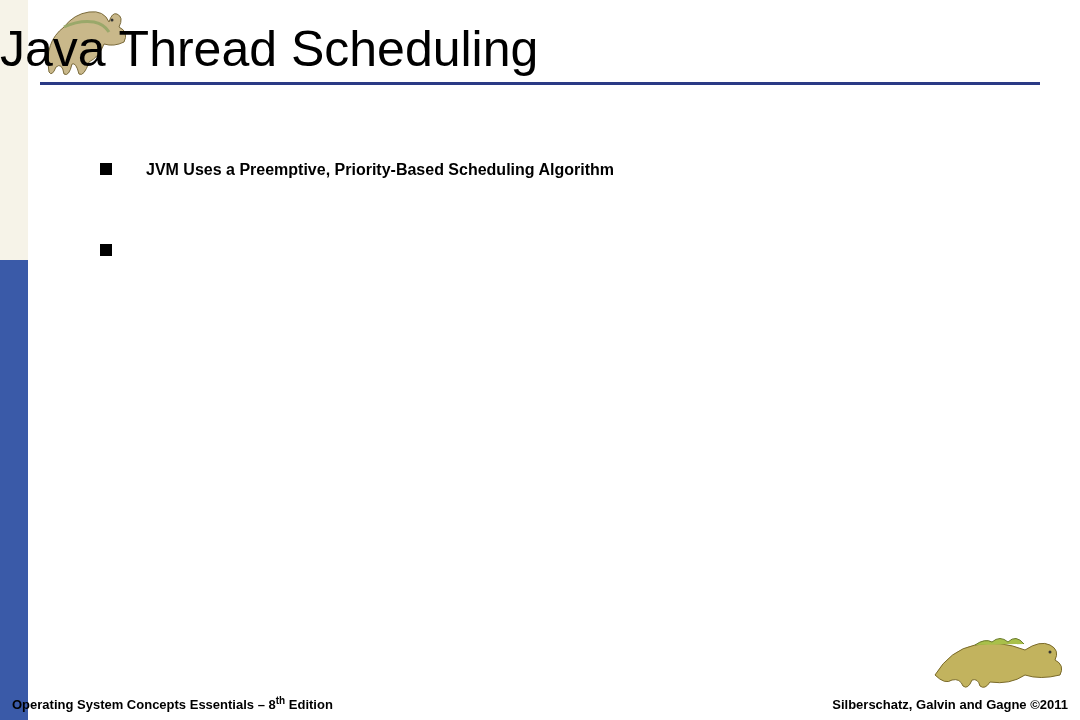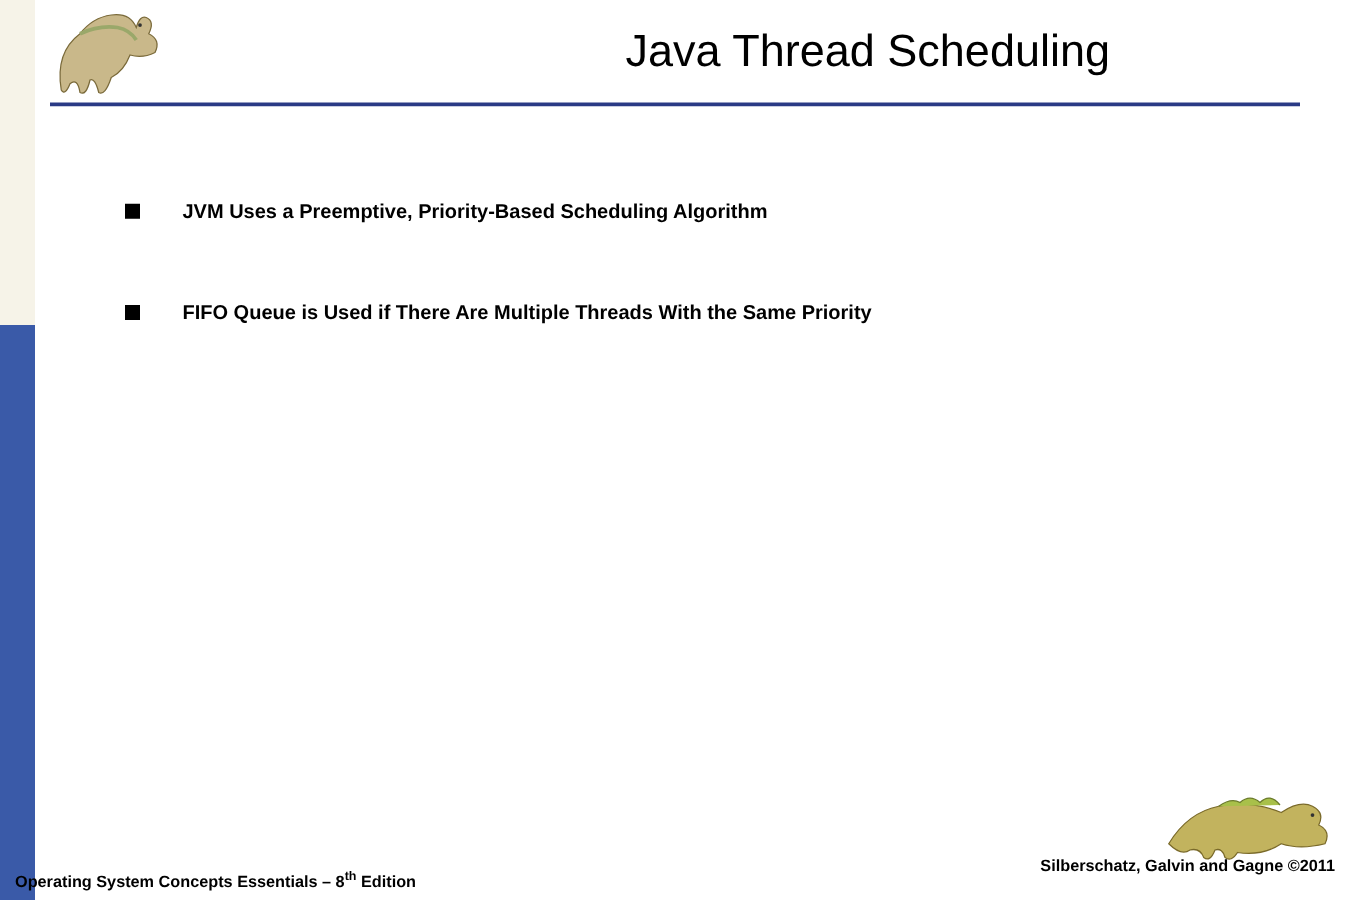--- a/index.html
+++ b/index.html
@@ -45,8 +45,8 @@
     top: 20px;
     left: 0;
     width: 888px;
-    text-align: right;
-    font-size: 36px;
+    text-align: left;
+    font-size: 50px;
     font-weight: 400;
     color: #000;
     font-family: Arial, Helvetica, sans-serif;

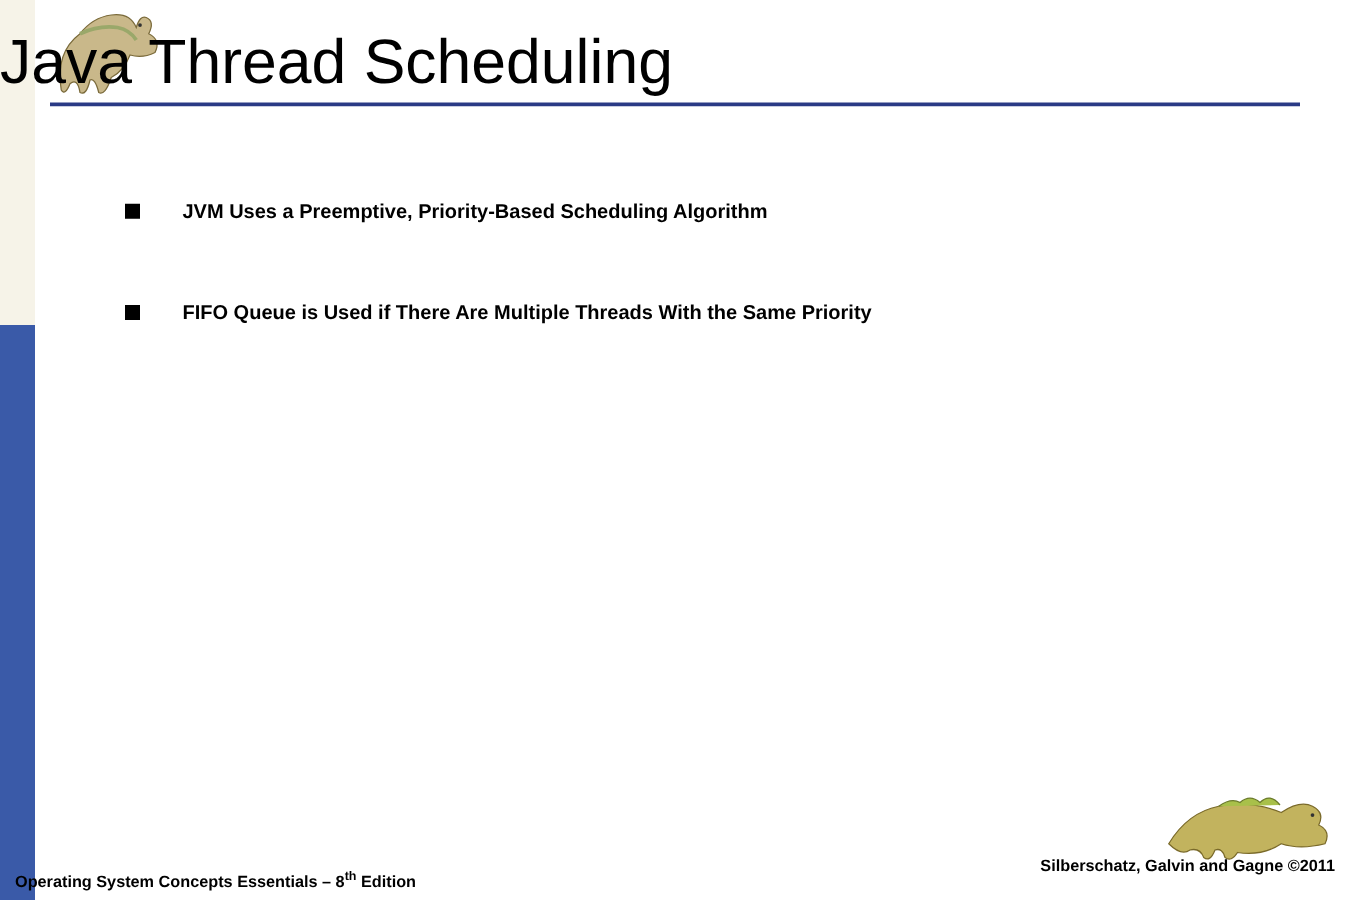--- a/index.html
+++ b/index.html
@@ -154,7 +154,6 @@
     </div>
     <div class="bullet-row">
       <div class="bullet-icon"></div>
-      <div class="bullet-text">FIFO Queue is Used if There Are Multiple Threads With the Same Priority</div>
     </div>
   </div>
 

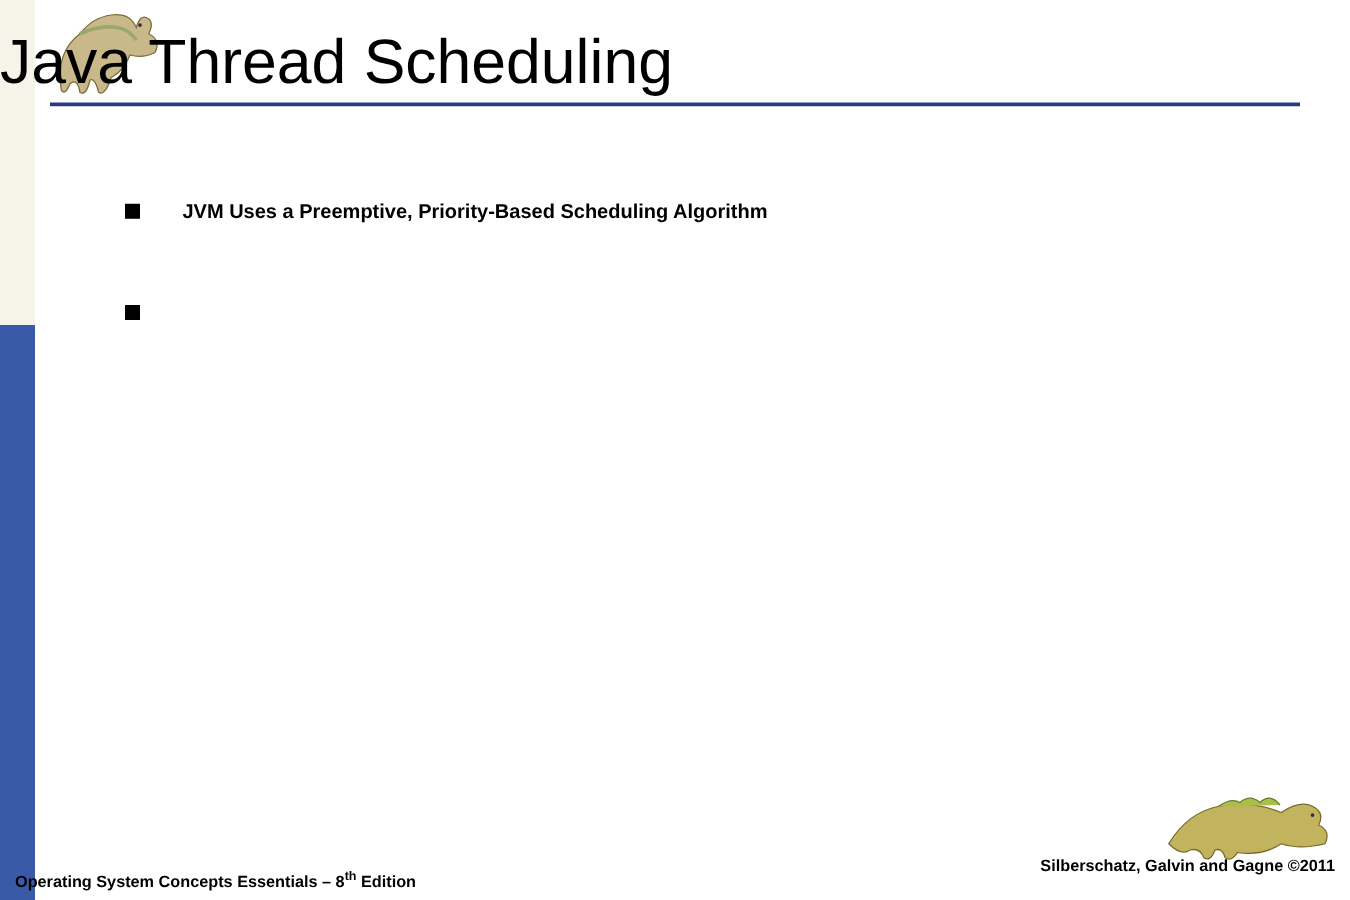--- a/index.html
+++ b/index.html
@@ -117,7 +117,7 @@
   .footer-right {
     position: absolute;
     right: 12px;
-    bottom: 12px;
+    bottom: 0;
     text-align: right;
   }
 

